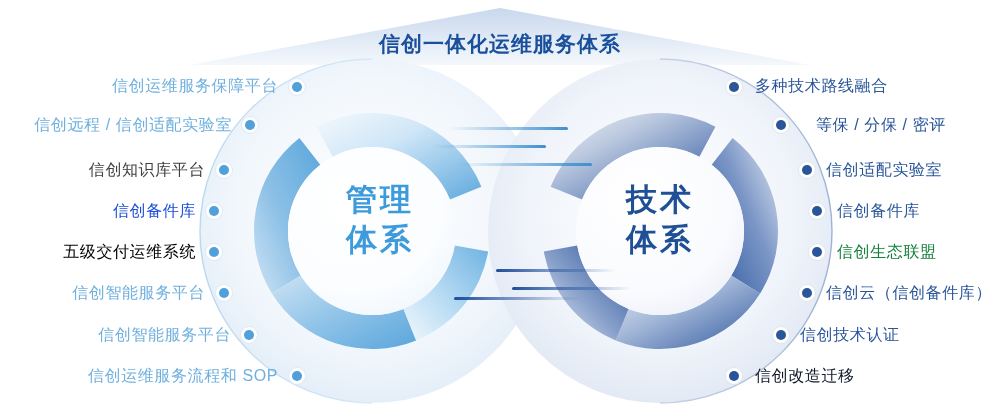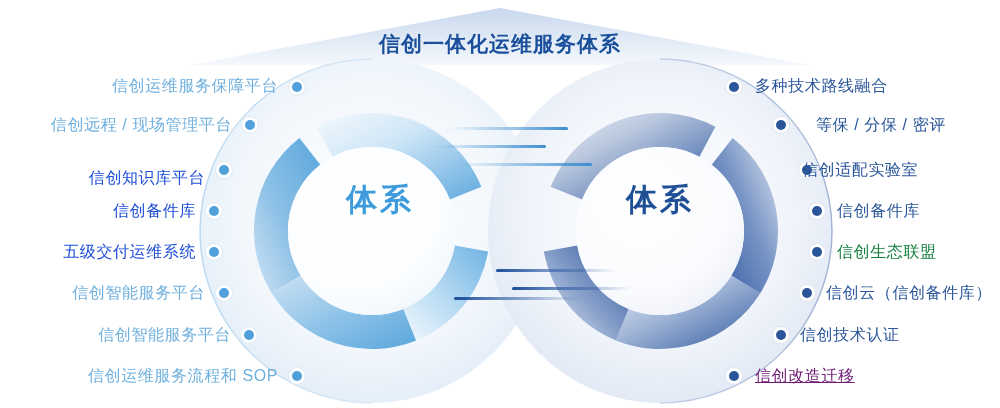--- a/index.html
+++ b/index.html
@@ -231,7 +231,7 @@
 
   <div id="labels-left">
       <div class="side-label left" style="top: 78px; right: 722px; color: rgb(111, 176, 222);">信创运维服务保障平台</div>
-      <div class="side-label left" style="top: 117px; right: 768px; color: rgb(111, 176, 222);">信创远程 / 现场管理平台</div>
+      <div class="side-label left" style="top: 117px; right: 768px; color: rgb(111, 176, 222);">信创远程 / 信创适配实验室</div>
       <div class="side-label left" style="top: 170px; right: 795px; color: #1d4ed8;">信创知识库平台</div>
       <div class="side-label left" style="top: 203px; right: 804px; color: #1d4ed8;">信创备件库</div>
       <div class="side-label left" style="top: 244px; right: 804px; color: #1d4ed8;">五级交付运维系统</div>

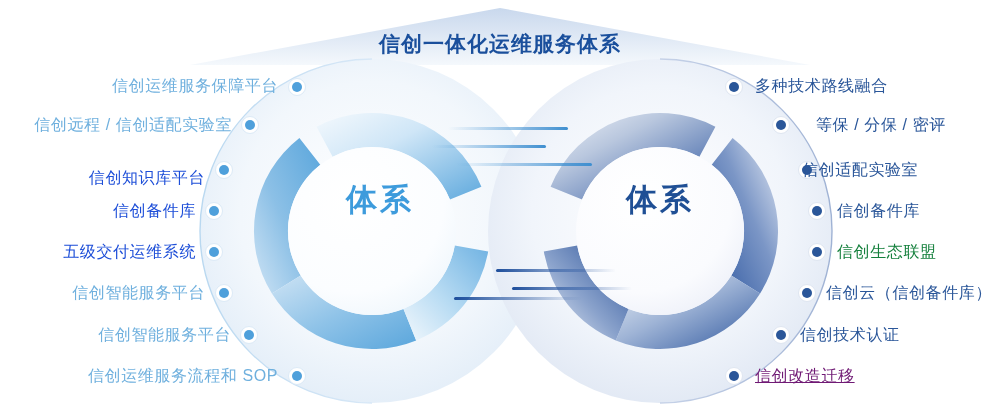--- a/index.html
+++ b/index.html
@@ -232,7 +232,7 @@
   <div id="labels-left">
       <div class="side-label left" style="top: 78px; right: 722px; color: rgb(111, 176, 222);">信创运维服务保障平台</div>
       <div class="side-label left" style="top: 117px; right: 768px; color: rgb(111, 176, 222);">信创远程 / 信创适配实验室</div>
-      <div class="side-label left" style="top: 170px; right: 795px; color: #1d4ed8;">信创知识库平台</div>
+      <div class="side-label left" style="top: 162px; right: 795px; color: #404040;">信创知识库平台</div>
       <div class="side-label left" style="top: 203px; right: 804px; color: #1d4ed8;">信创备件库</div>
       <div class="side-label left" style="top: 244px; right: 804px; color: #1d4ed8;">五级交付运维系统</div>
       <div class="side-label left" style="top: 285px; right: 795px; color: rgb(111, 176, 222);">信创智能服务平台</div>

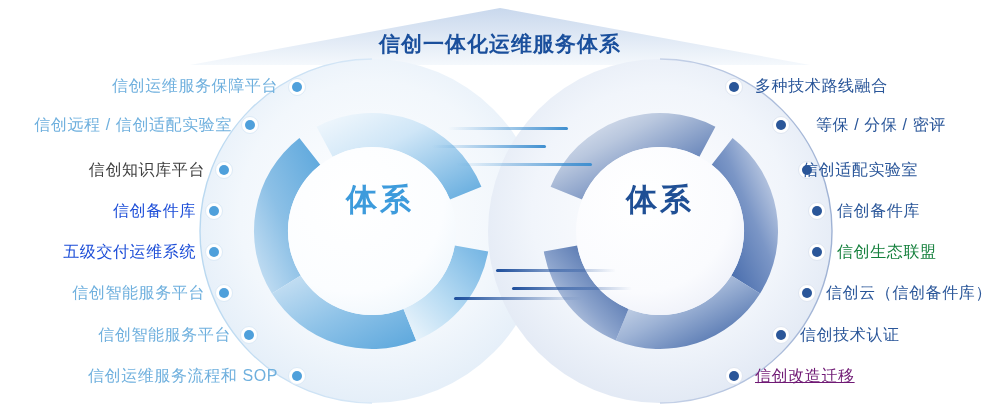--- a/index.html
+++ b/index.html
@@ -242,7 +242,7 @@
   <div id="labels-right">
       <div class="side-label right" style="top: 78px; left: 755px; color: rgb(42, 86, 153);">多种技术路线融合</div>
       <div class="side-label right" style="top: 117px; left: 800px; color: rgb(42, 86, 153); margin-left: 16px;">等保 / 分保 / 密评</div>
-      <div class="side-label right" style="top: 162px; left: 802px; color: rgb(42, 86, 153);">信创适配实验室</div>
+      <div class="side-label right" style="top: 162px; left: 826px; color: rgb(42, 86, 153);">信创适配实验室</div>
       <div class="side-label right" style="top: 203px; left: 837px; color: rgb(42, 86, 153);">信创备件库</div>
       <div class="side-label right" style="top: 244px; left: 837px; color: #15803d;">信创生态联盟</div>
       <div class="side-label right" style="top: 285px; left: 826px; color: rgb(42, 86, 153);">信创云（信创备件库）</div>

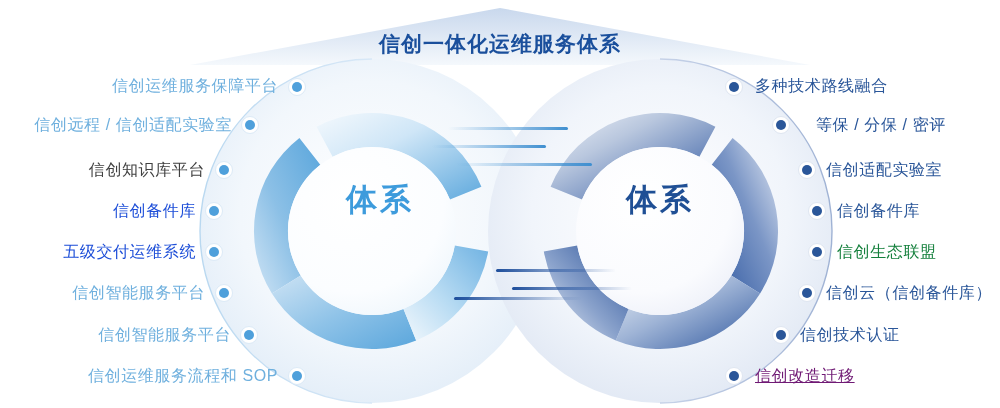--- a/index.html
+++ b/index.html
@@ -223,6 +223,7 @@
   <div id="title-text" style="color: rgb(26, 79, 156);">信创一体化运维服务体系</div>
 
   <div class="ring-label" id="ring-label-left">
+    <span class="ln">管理</span>
     <span class="ln">体系</span>
   </div>
   <div class="ring-label" id="ring-label-right">

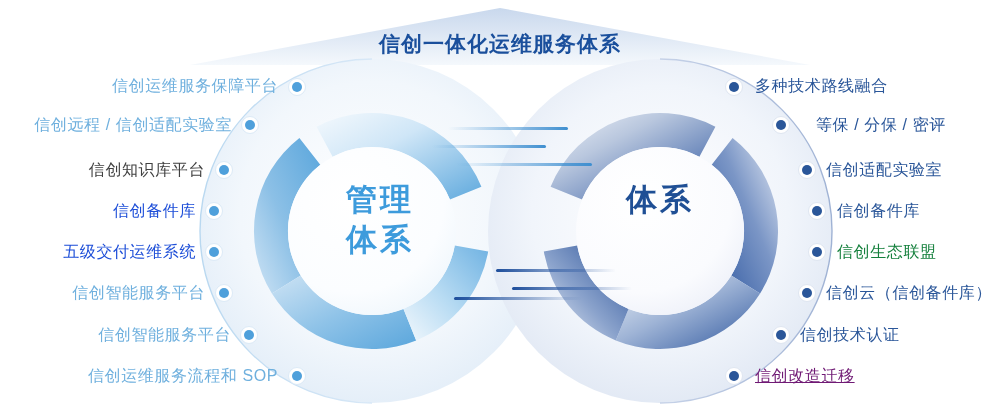--- a/index.html
+++ b/index.html
@@ -227,6 +227,7 @@
     <span class="ln">体系</span>
   </div>
   <div class="ring-label" id="ring-label-right">
+    <span class="ln">技术</span>
     <span class="ln">体系</span>
   </div>
 

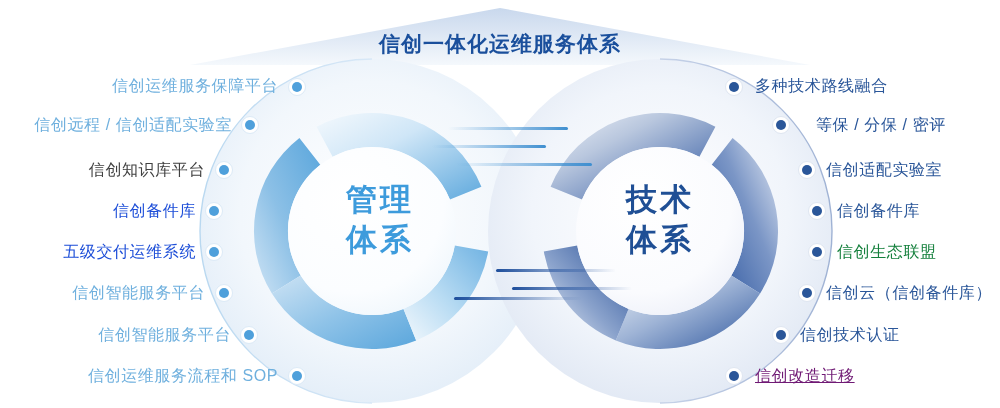--- a/index.html
+++ b/index.html
@@ -236,7 +236,7 @@
       <div class="side-label left" style="top: 117px; right: 768px; color: rgb(111, 176, 222);">信创远程 / 信创适配实验室</div>
       <div class="side-label left" style="top: 162px; right: 795px; color: #404040;">信创知识库平台</div>
       <div class="side-label left" style="top: 203px; right: 804px; color: #1d4ed8;">信创备件库</div>
-      <div class="side-label left" style="top: 244px; right: 804px; color: #1d4ed8;">五级交付运维系统</div>
+      <div class="side-label left" style="top: 244px; right: 804px; color: #000000;">五级交付运维系统</div>
       <div class="side-label left" style="top: 285px; right: 795px; color: rgb(111, 176, 222);">信创智能服务平台</div>
       <div class="side-label left" style="top: 327px; right: 769px; color: rgb(111, 176, 222);">信创智能服务平台</div>
       <div class="side-label left" style="top: 368px; right: 722px; color: rgb(111, 176, 222);">信创运维服务流程和 SOP</div>

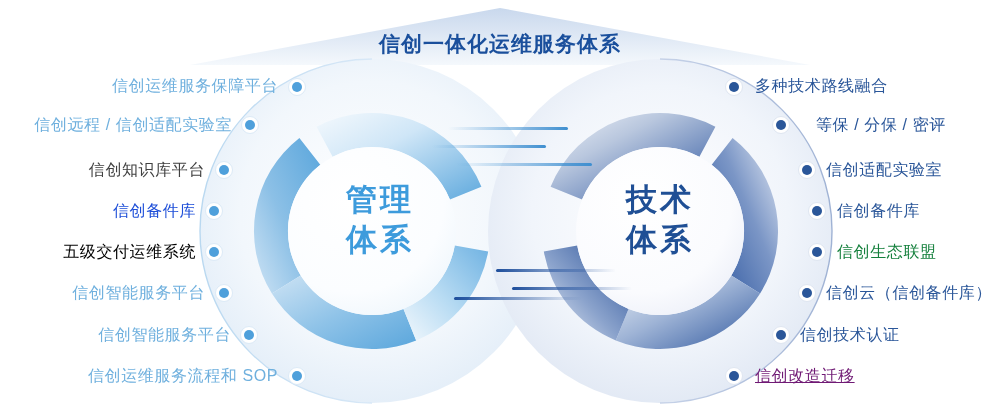--- a/index.html
+++ b/index.html
@@ -249,7 +249,7 @@
       <div class="side-label right" style="top: 244px; left: 837px; color: #15803d;">信创生态联盟</div>
       <div class="side-label right" style="top: 285px; left: 826px; color: rgb(42, 86, 153);">信创云（信创备件库）</div>
       <div class="side-label right" style="top: 327px; left: 800px; color: rgb(42, 86, 153);">信创技术认证</div>
-      <div class="side-label right" style="top: 368px; left: 755px; color: #701a75; text-decoration: underline;">信创改造迁移</div>
+      <div class="side-label right" style="top: 368px; left: 755px; color: #0f172a;">信创改造迁移</div>
     </div>
 
 </div>

